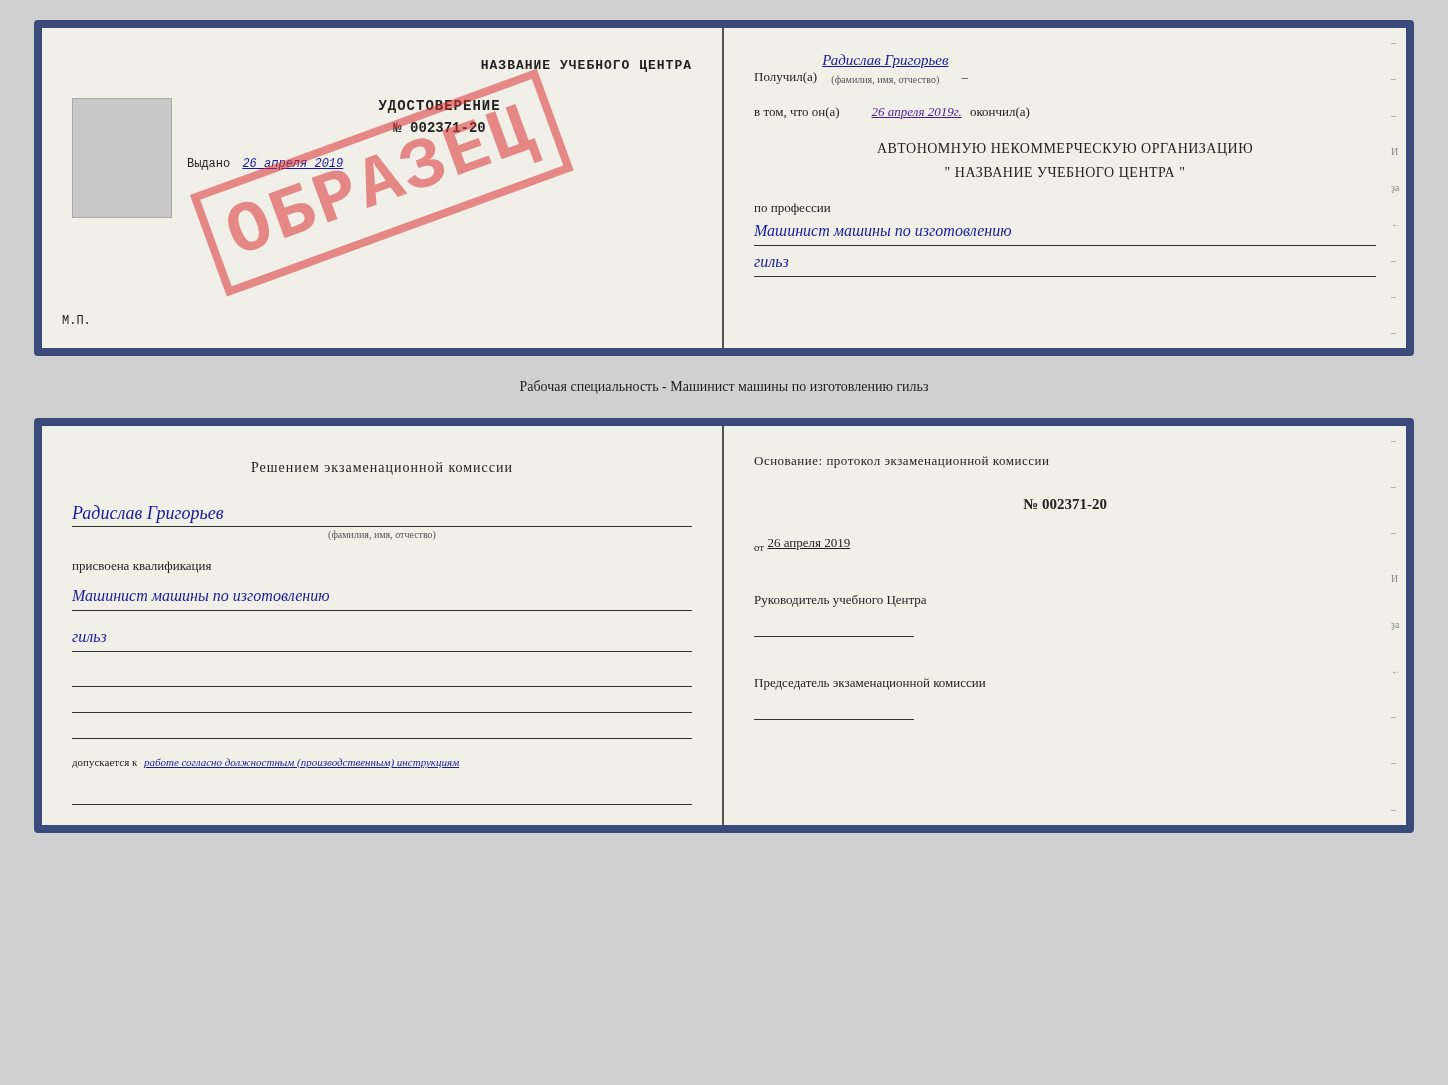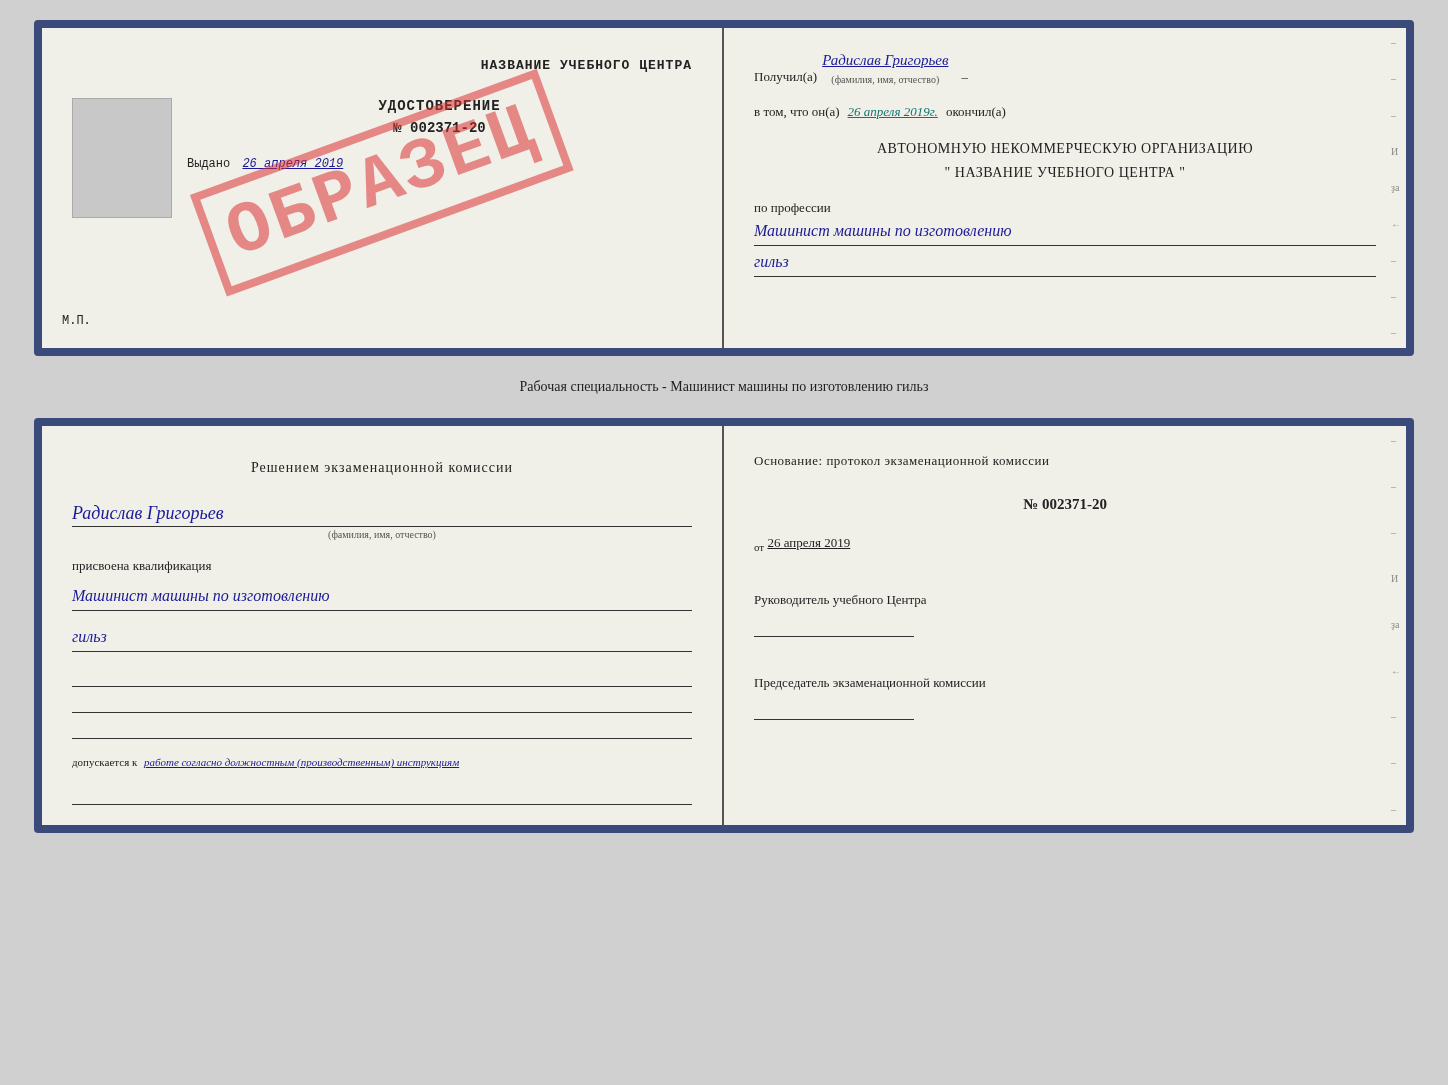--- a/index.html
+++ b/index.html
@@ -170,7 +170,8 @@
     .date-value {
       font-style: italic;
       text-decoration: underline;
-      color: #0f766e;
+      color: #4c1d95;
+      margin-left: 24px;
     }
 
     .org-block {

